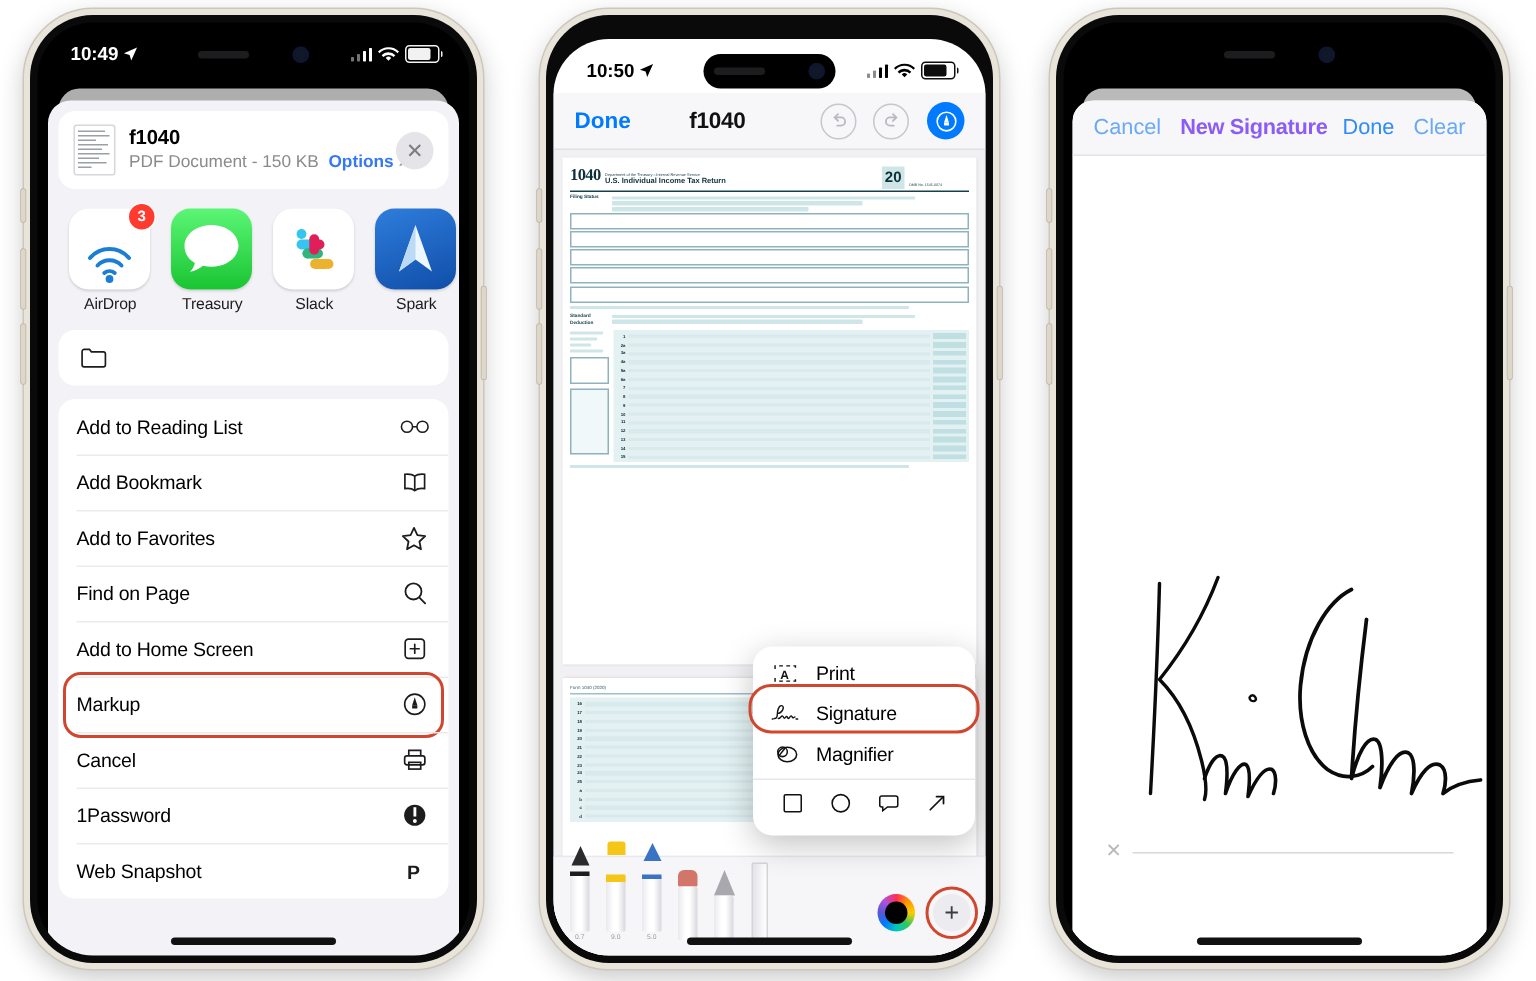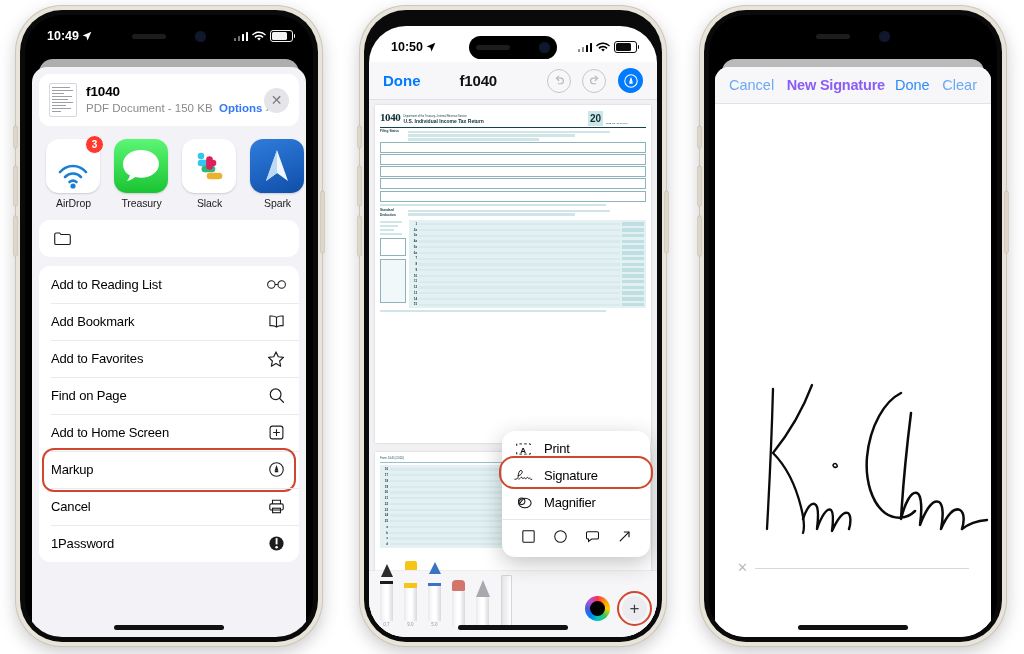--- a/index.html
+++ b/index.html
@@ -369,6 +369,14 @@
                   <circle cx="11" cy="11" r="8.2" fill="#1c1c1e"></circle>
                   <rect x="10" y="4.8" width="2.2" height="7.2" fill="#fff"></rect>
                   <circle cx="11.1" cy="15.4" r="1.5" fill="#fff"></circle>
+                </svg>
+            </span>
+          </div>
+          <div class="row">
+            <span class="lbl">Web Snapshot</span>
+            <span class="ri">
+              <svg width="19" height="19" viewBox="0 0 22 22">
+                  <text x="5" y="17" font-family="Liberation Sans, sans-serif" font-size="15" font-weight="700" fill="#1c1c1e">P</text>
                 </svg>
             </span>
           </div>

